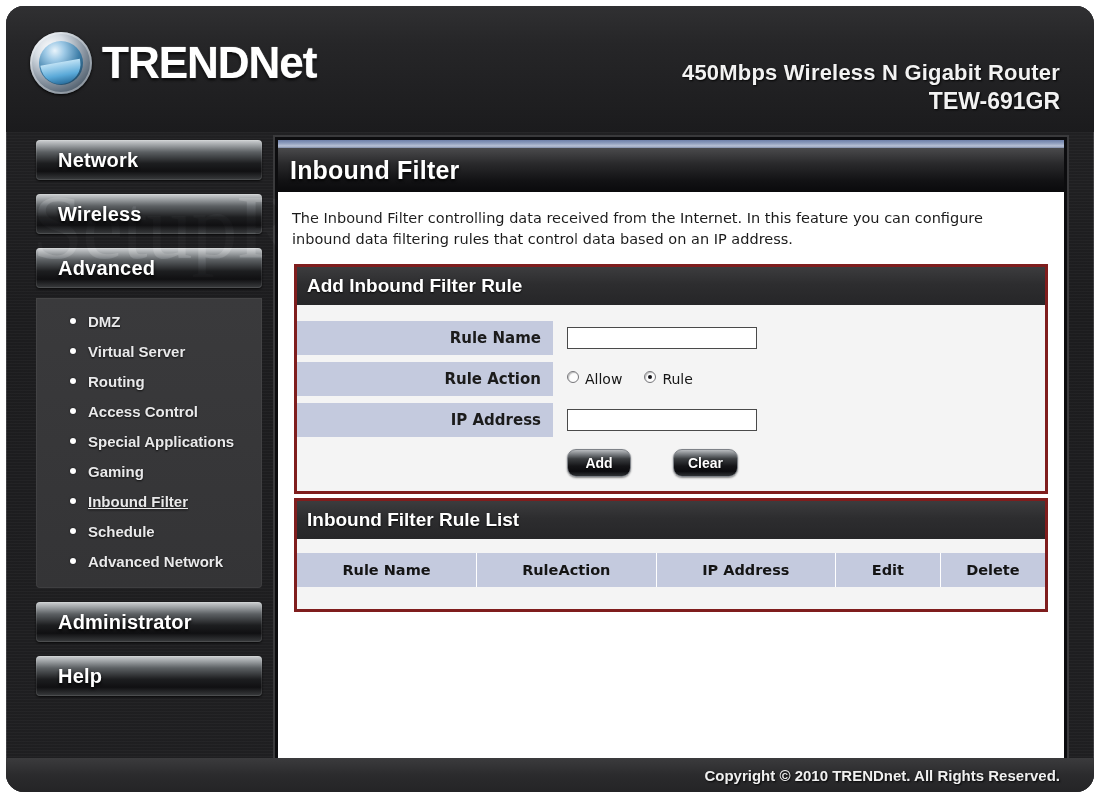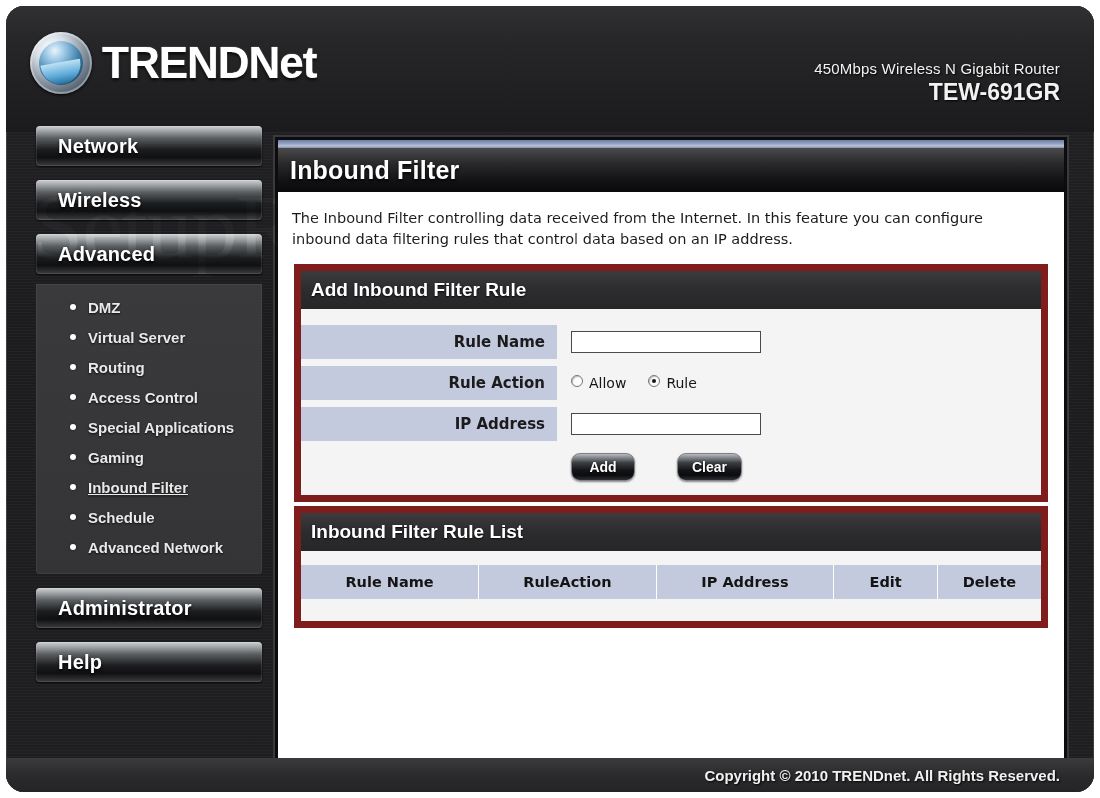--- a/index.html
+++ b/index.html
@@ -77,7 +77,7 @@
     color: #f2f2f2;
     text-shadow: 1px 1px 2px rgba(0,0,0,0.9);
   }
-  #model-line1 { font-size: 15px; font-weight: normal; letter-spacing: .2px; }
+  #model-line1 { font-size: 22px; font-weight: bold; letter-spacing: .2px; }
   #model-line2 { font-size: 23px; font-weight: bold; margin-top: 2px; }
 
   

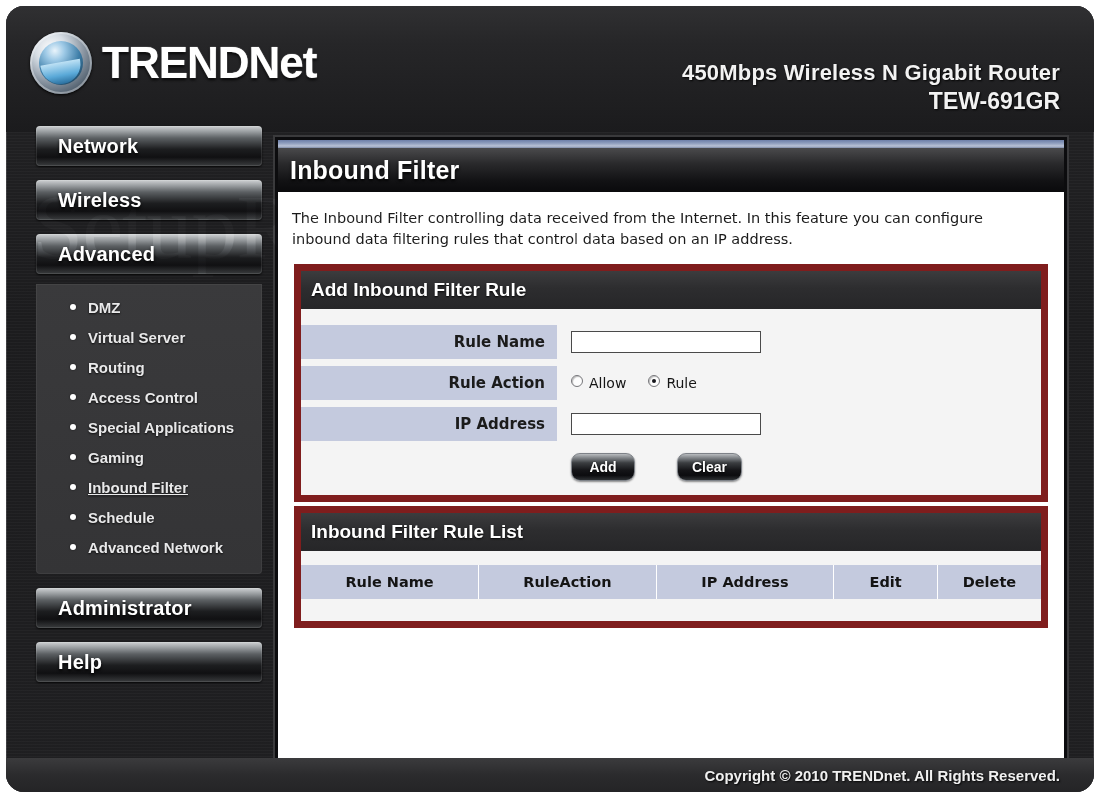--- a/index.html
+++ b/index.html
@@ -82,7 +82,7 @@
 
   
   #sidebar {
-    position: absolute; left: 30px; top: 120px;
+    position: absolute; left: 30px; top: 134px;
     width: 226px;
   }
   .nav-btn {

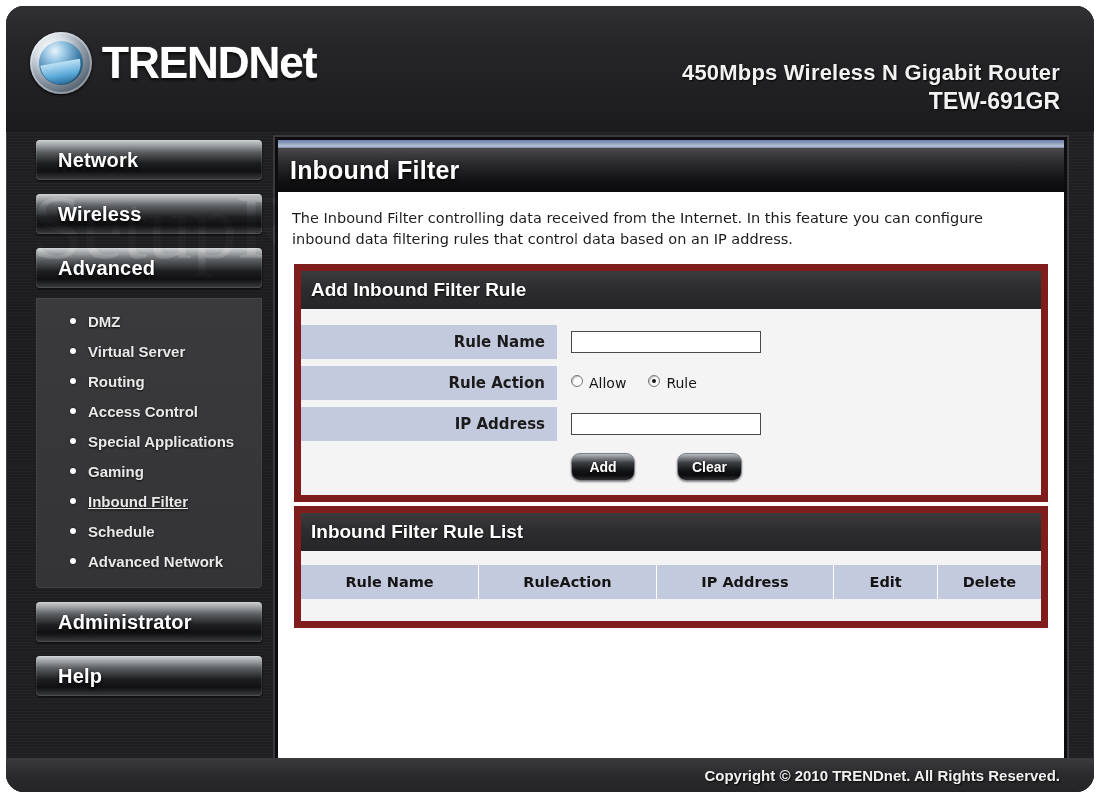--- a/index.html
+++ b/index.html
@@ -162,7 +162,7 @@
   
   .section {
     margin: 0 16px 0 16px;
-    border: 7px solid #7f1d1d;
+    border: 3px solid #7f1d1d;
     background: #f7f7f7;
   }
   .section + .section { margin-top: 4px; }

